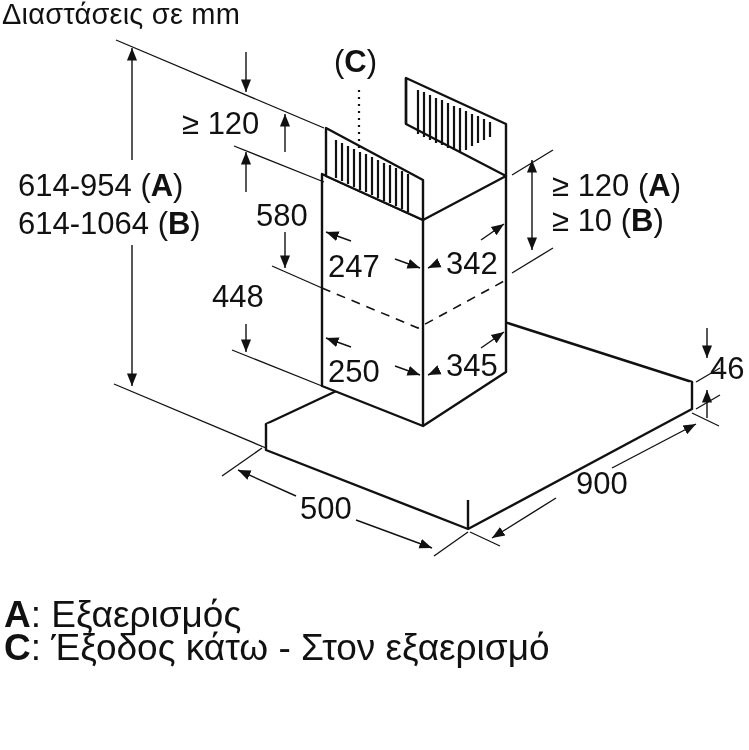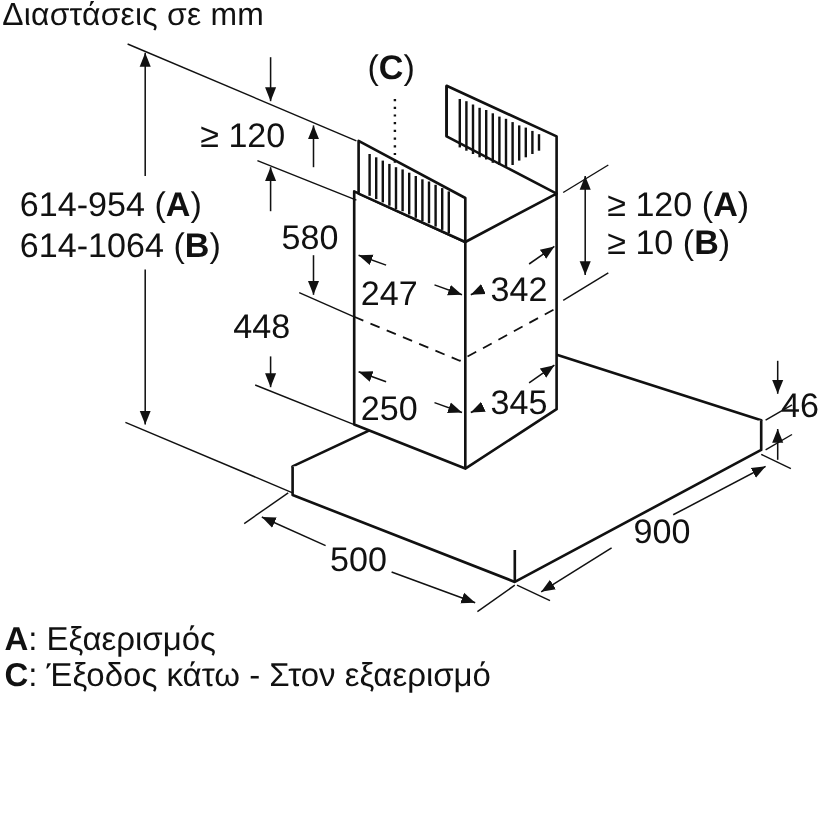--- a/index.html
+++ b/index.html
@@ -9,7 +9,7 @@
     svg.drawing { position: absolute; left: 0; top: 0; }
     .dim { font-family: "Liberation Sans", sans-serif; font-size: 31px; fill: #111; }
     .bold { font-weight: bold; }
-    .legend { position: absolute; left: 4px; top: 565px; font-size: 30px; line-height: 33px; }
+    .legend { position: absolute; left: 4px; top: 598px; font-size: 37px; line-height: 33px; }
     .legend .row { white-space: nowrap; }
     .legend .key { font-weight: bold; }
     .legend .cont { padding-left: 62px; }

